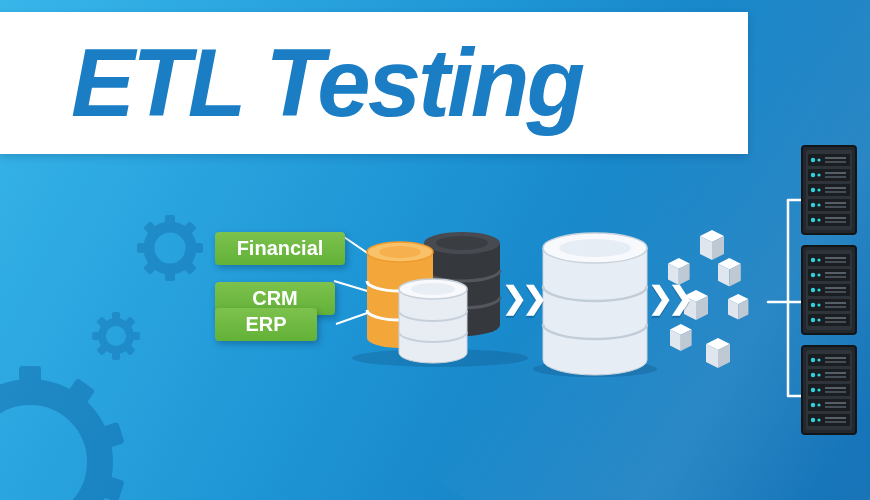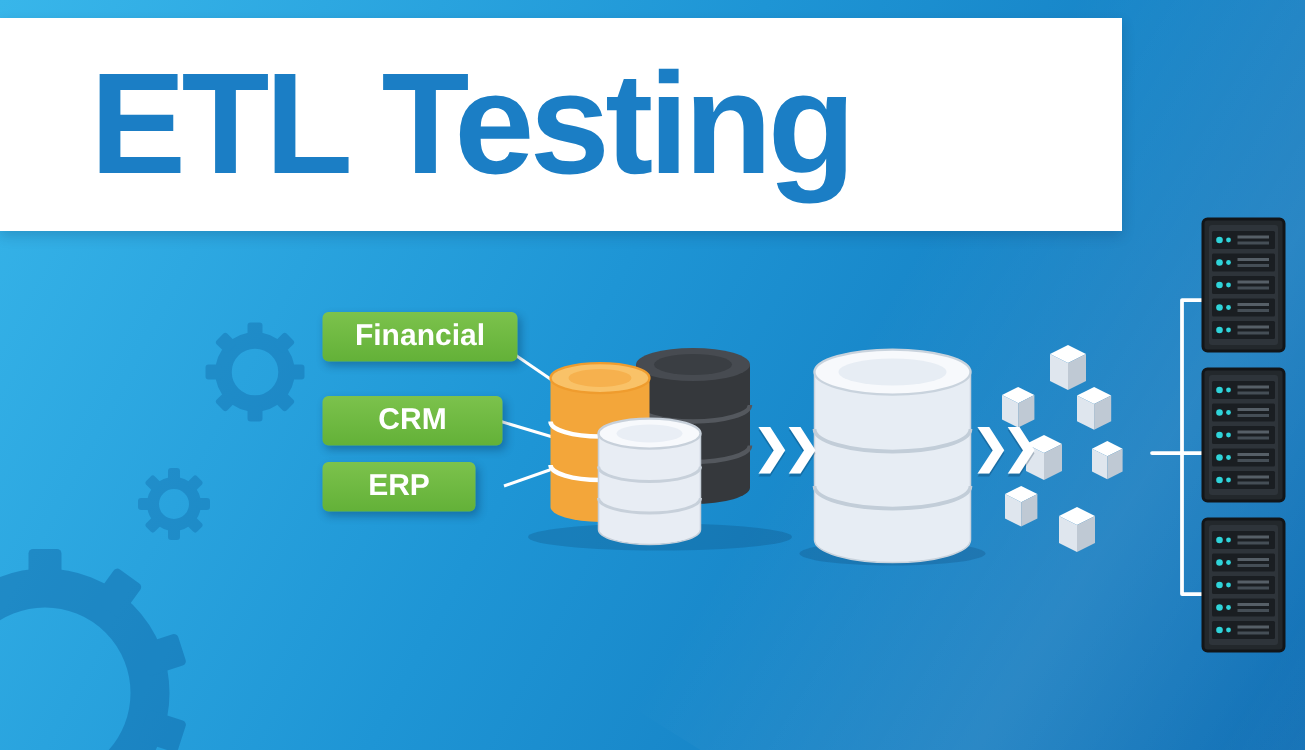--- a/index.html
+++ b/index.html
@@ -17,7 +17,7 @@
     box-shadow:0 3px 8px rgba(0,30,60,0.18);
   }
   .banner h1{
-    margin:5px;font-size:96px;line-height:1;font-weight:bold;color:#1b7ec5;letter-spacing:-3px;white-space:nowrap;
+    margin:16px;font-size:96px;line-height:1;font-weight:bold;color:#1b7ec5;letter-spacing:-3px;white-space:nowrap;font-style:italic;
   }
   .src-label{
     position:absolute;left:215px;height:33px;border-radius:4px;

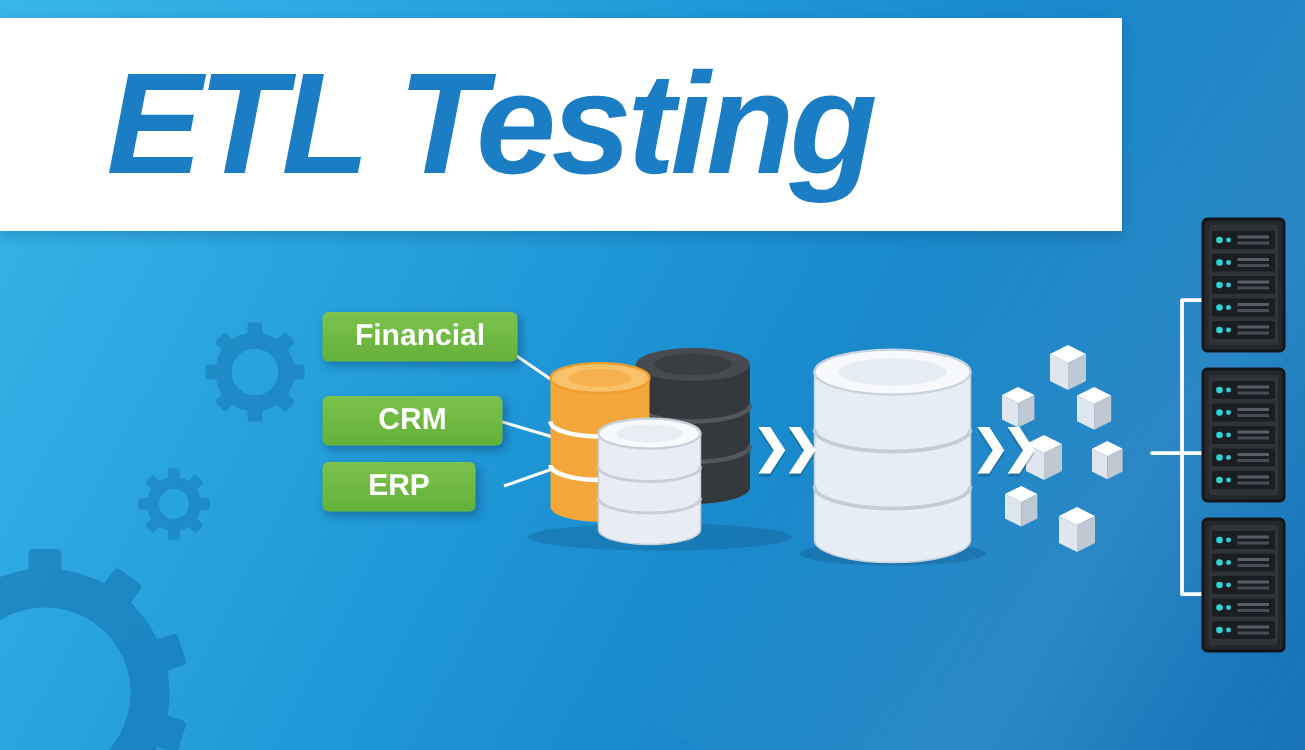--- a/index.html
+++ b/index.html
@@ -26,7 +26,7 @@
     display:flex;align-items:center;justify-content:center;
     box-shadow:2px 3px 6px rgba(0,25,55,0.30);
   }
-  .src-label-1{top:208px;width:130px;}
+  .src-label-1{top:232px;width:130px;}
   .src-label-2{top:264px;width:120px;}
   .src-label-3{top:308px;width:102px;}
   .arrow{

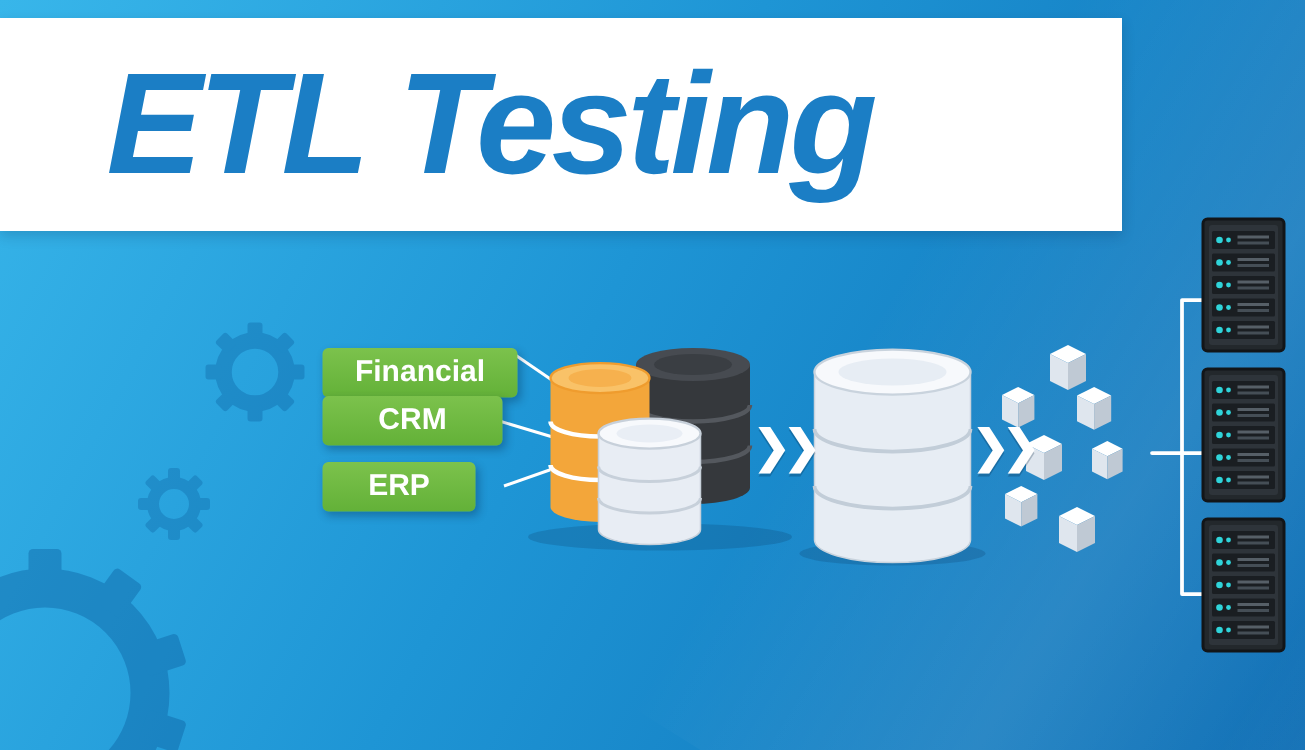--- a/index.html
+++ b/index.html
@@ -27,7 +27,7 @@
     box-shadow:2px 3px 6px rgba(0,25,55,0.30);
   }
   .src-label-1{top:232px;width:130px;}
-  .src-label-2{top:264px;width:120px;}
+  .src-label-2{top:282px;width:120px;}
   .src-label-3{top:308px;width:102px;}
   .arrow{
     position:absolute;color:#ffffff;font-size:30px;font-weight:bold;letter-spacing:-5px;

